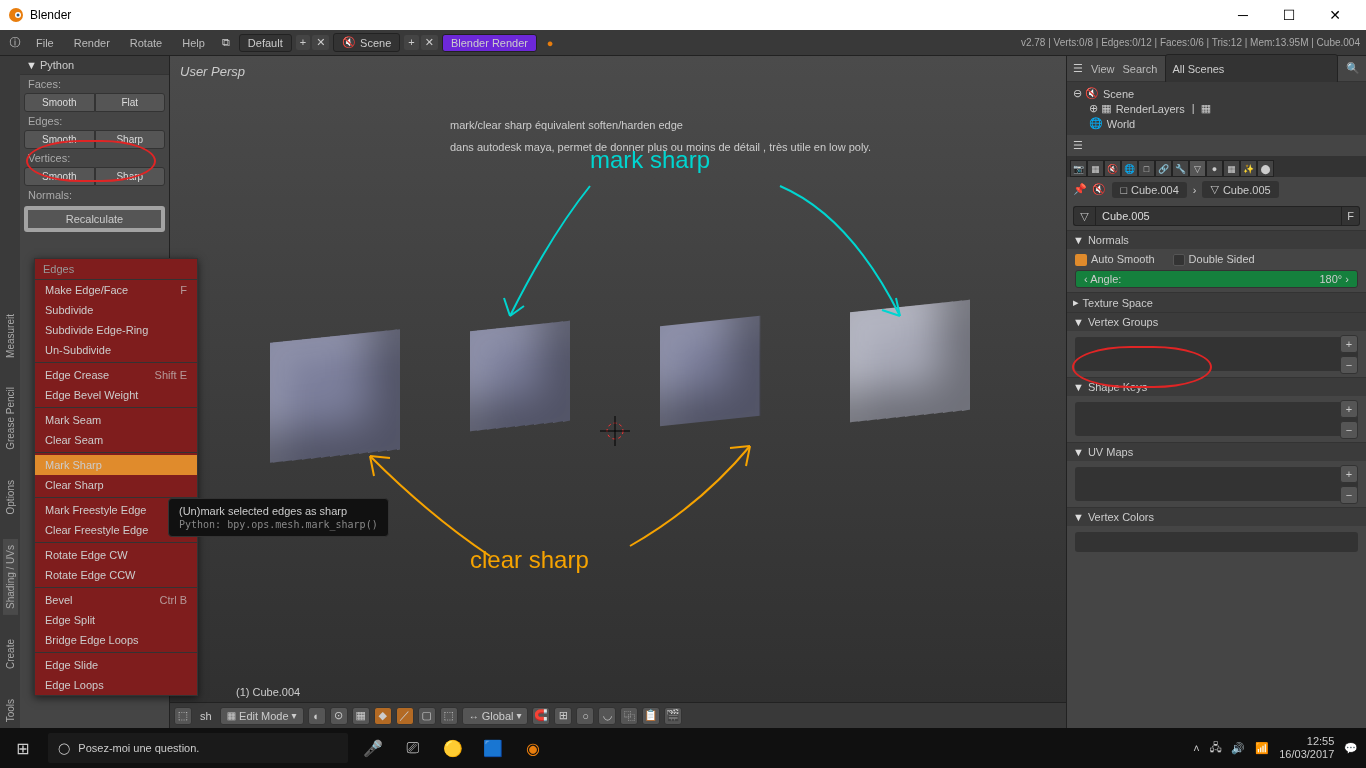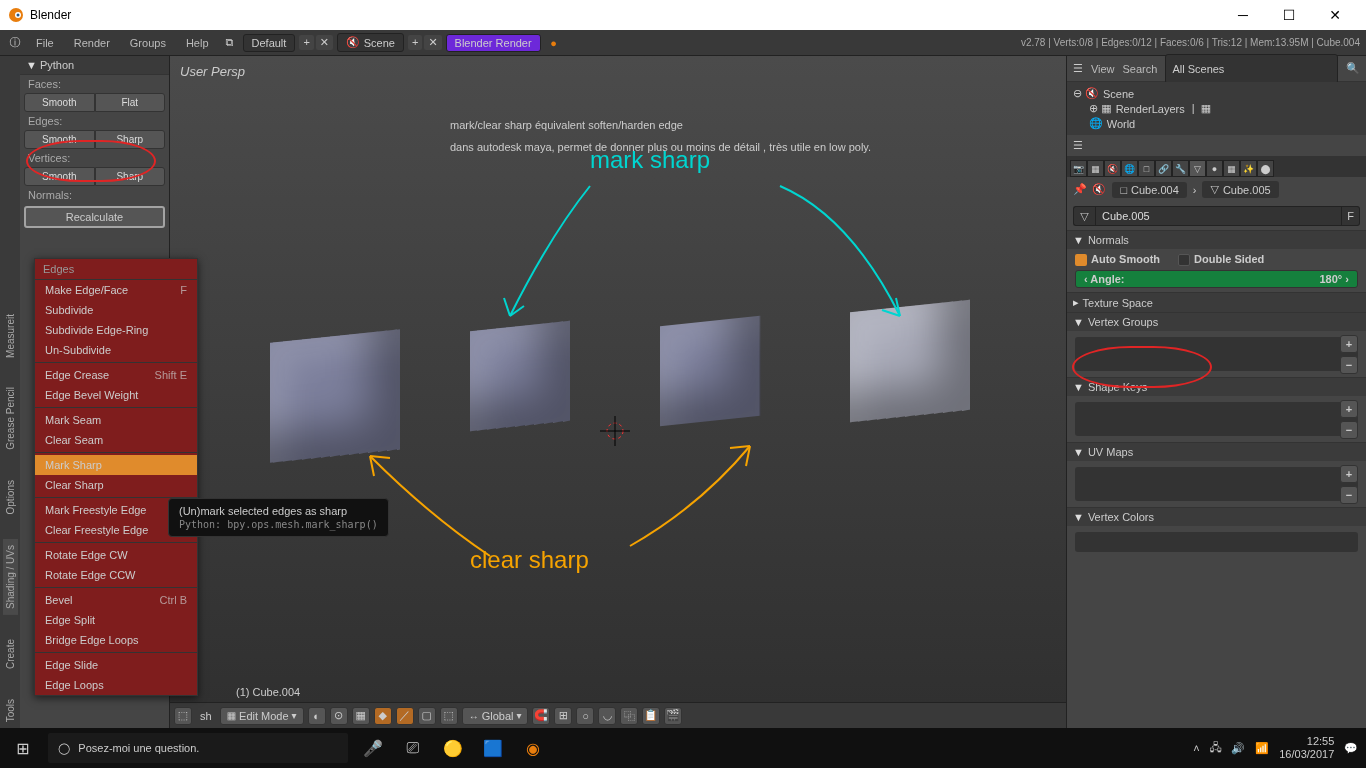--- a/index.html
+++ b/index.html
@@ -124,7 +124,7 @@
   <span class="icon">ⓘ</span>
   <span class="item">File</span>
   <span class="item">Render</span>
-  <span class="item">Groups</span>
+  <span class="item">Rotate</span>
   <span class="item">Help</span>
   <span class="icon">⧉</span>
   <div class="drop">

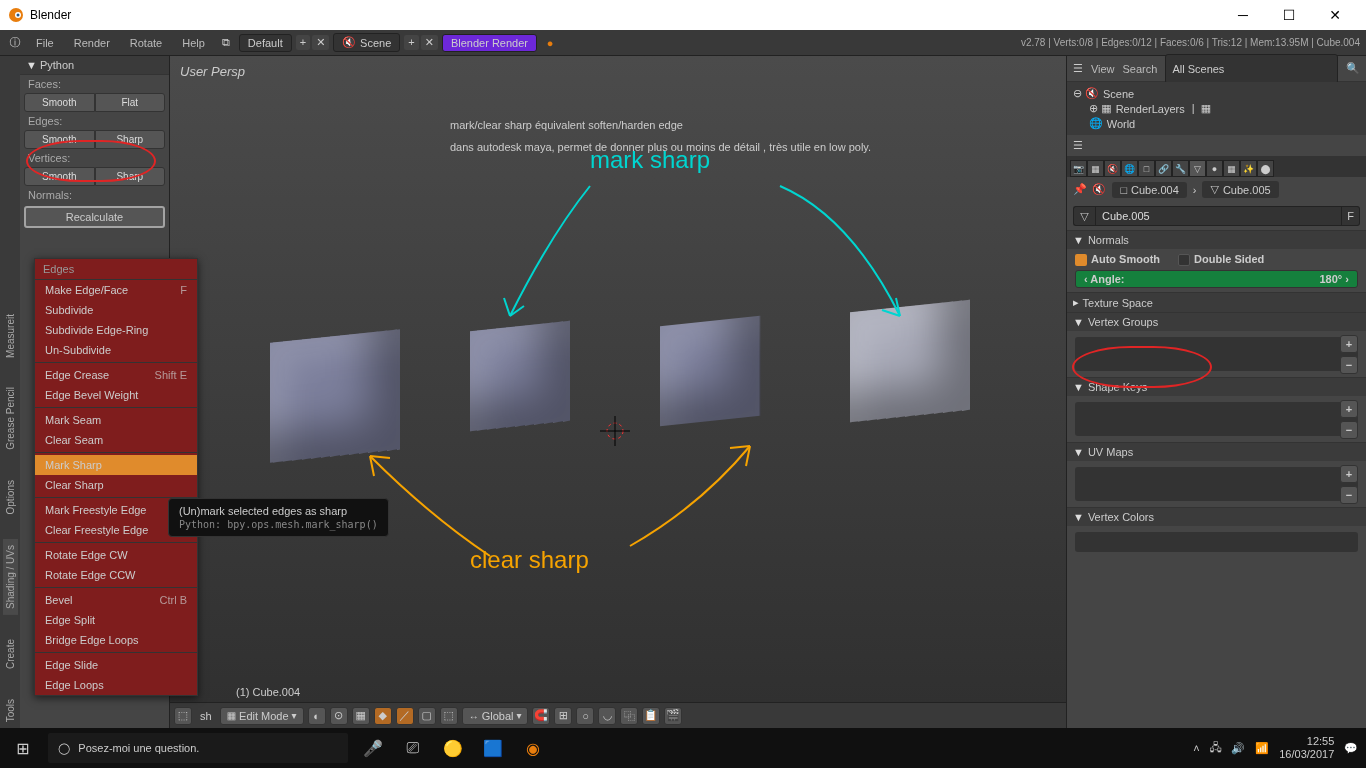--- a/index.html
+++ b/index.html
@@ -38,7 +38,7 @@
 .toolshelf .btnrow .btn { flex:1; background:#555; border:1px solid #333; padding:3px 0; text-align:center; color:#ddd; font-size:10px; }
 .toolshelf .btnrow .btn:first-child { border-radius:3px 0 0 3px; }
 .toolshelf .btnrow .btn:last-child { border-radius:0 3px 3px 0; }
-.toolshelf .wide { margin:2px 4px; border-radius:3px; background:#555; border:2px solid #a3a3a3; padding:3px 0; text-align:center; }
+.toolshelf .wide { margin:2px 4px; border-radius:3px; background:#555; border:4px solid #a3a3a3; padding:3px 0; text-align:center; }
 
 
 .ctxmenu { position:absolute; left:34px; top:258px; width:164px; background:#7f1d1d; border:1px solid #333; box-shadow:0 2px 8px rgba(0,0,0,.6); z-index:20; }

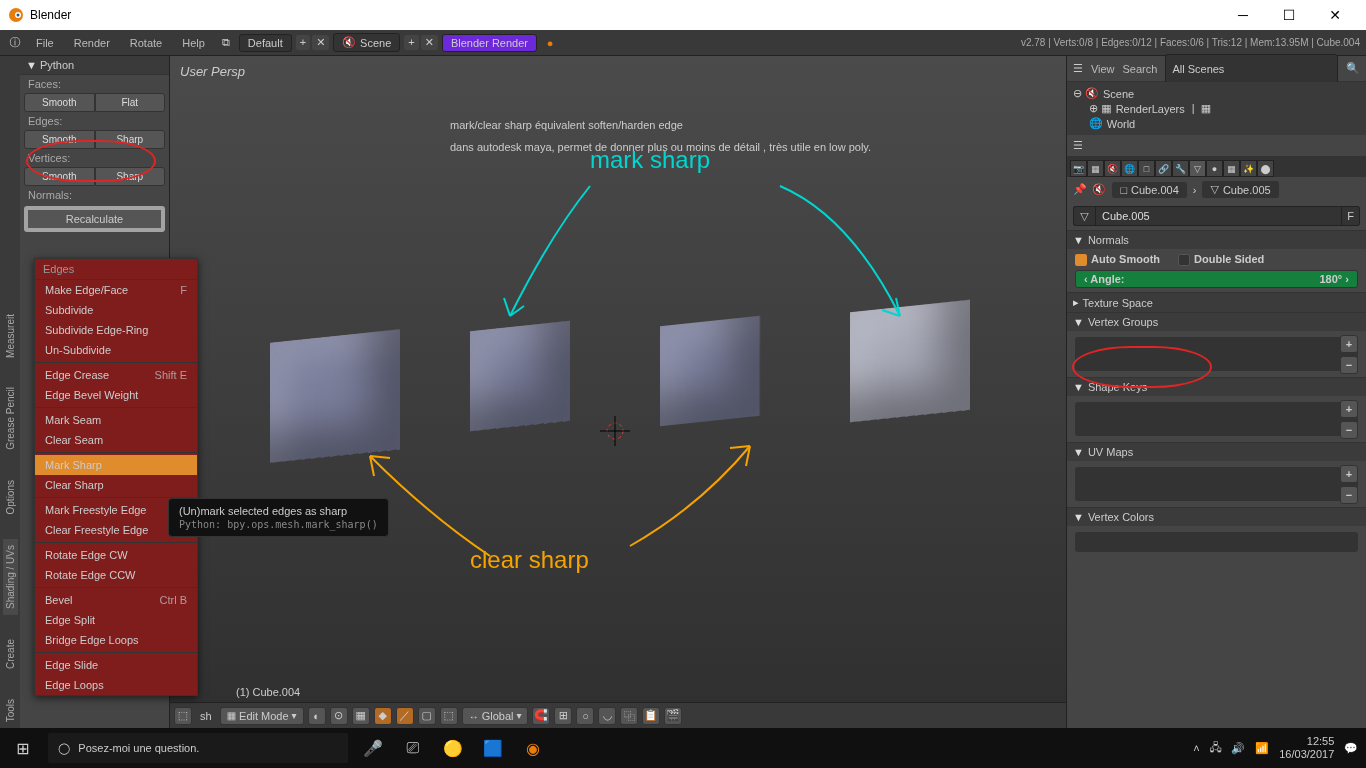--- a/index.html
+++ b/index.html
@@ -80,7 +80,7 @@
 .tabstrip .t.active { background:#555; }
 .props .panel { border-top:1px solid #333; }
 .props .panel .ph { padding:3px 6px; background:#3b3b3b; color:#ddd; display:flex; align-items:center; gap:4px; }
-.props .panel .pc { padding:4px 8px;font-weight:bold; }
+.props .panel .pc { padding:4px 8px; }
 .props .chk { width:12px; height:12px; background:#e08b2c; display:inline-block; border-radius:2px; margin-right:4px; vertical-align:middle; }
 .props .chk.off { background:#333; border:1px solid #555; }
 .props .slider { background:#15803d; border:1px solid #333; border-radius:3px; padding:2px 8px; display:flex; justify-content:space-between; margin-top:4px; }

